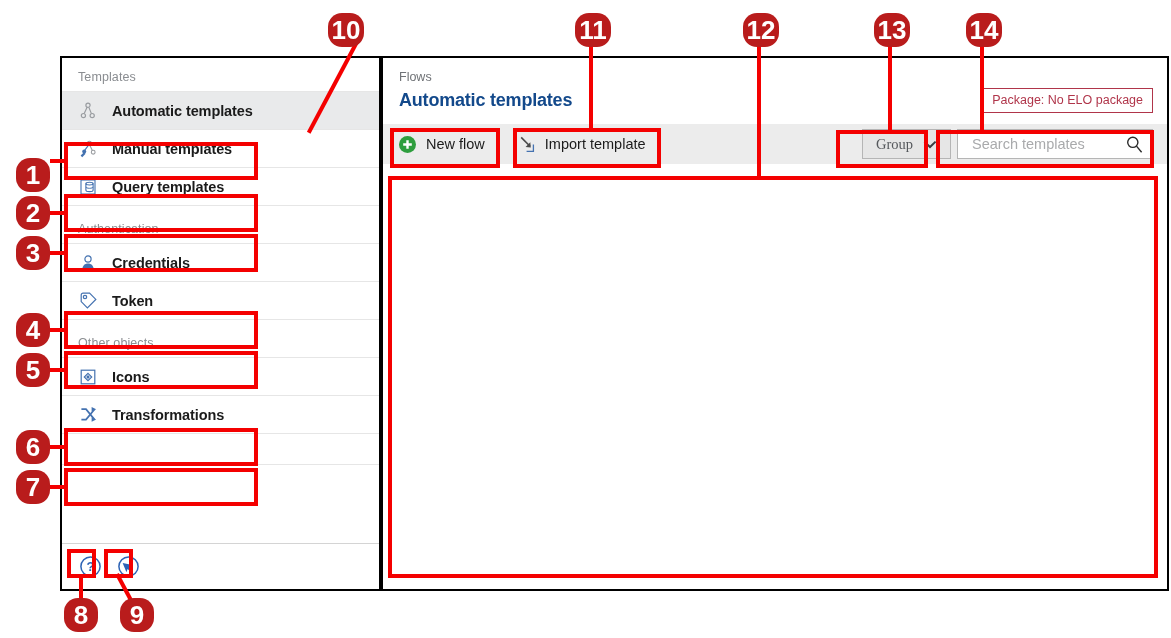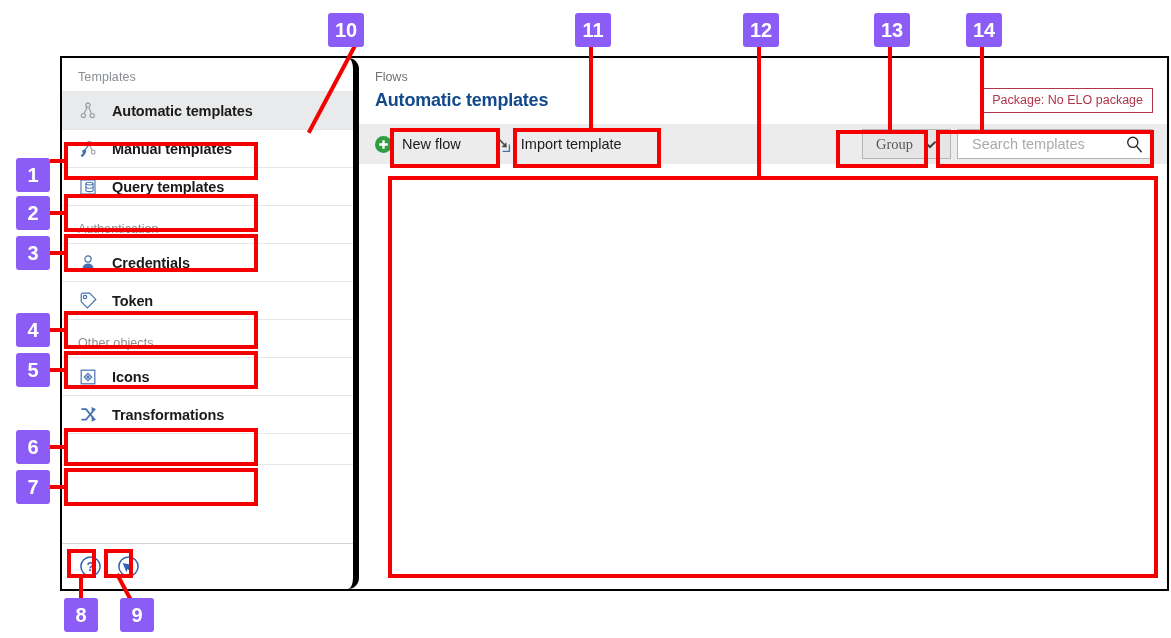--- a/index.html
+++ b/index.html
@@ -220,15 +220,15 @@
   }
   .ann-badge {
     position: absolute;
-    background: #8b5cf6;
+    background: #b91c1c;
     color: #ffffff;
-    font-size: 20px;
+    font-size: 26px;
     font-weight: bold;
     font-family: "Liberation Sans", sans-serif;
     display: flex;
     align-items: center;
     justify-content: center;
-    border-radius: 3px;
+    border-radius: 14px;
     line-height: 1;
   }
   .ann-line {

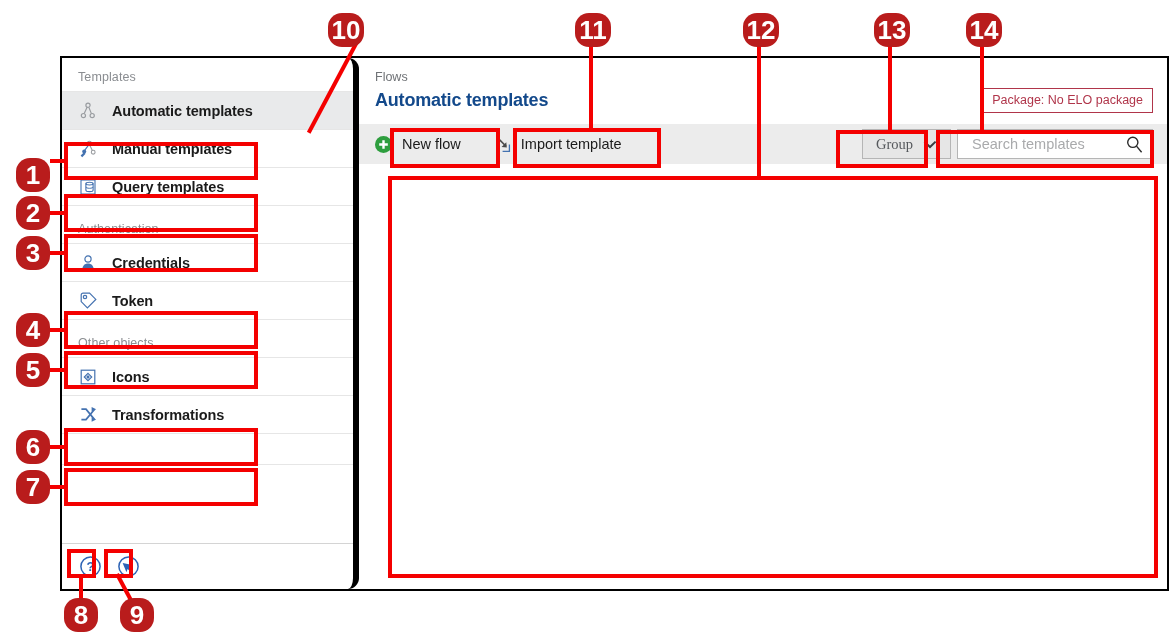--- a/index.html
+++ b/index.html
@@ -30,14 +30,13 @@
 
   
   #sidebar {
-    width: 297px;
-    box-sizing: border-box;
-    border-right: 6px solid #000000;
+    width: 321px;
+    box-sizing: border-box;
+    border-right: 4px solid #000000;
     background: #ffffff;
     display: flex;
     flex-direction: column;
     position: relative;
-    border-radius: 11px;
   }
   .sidebar-scroll {
     flex: 1 1 auto;

